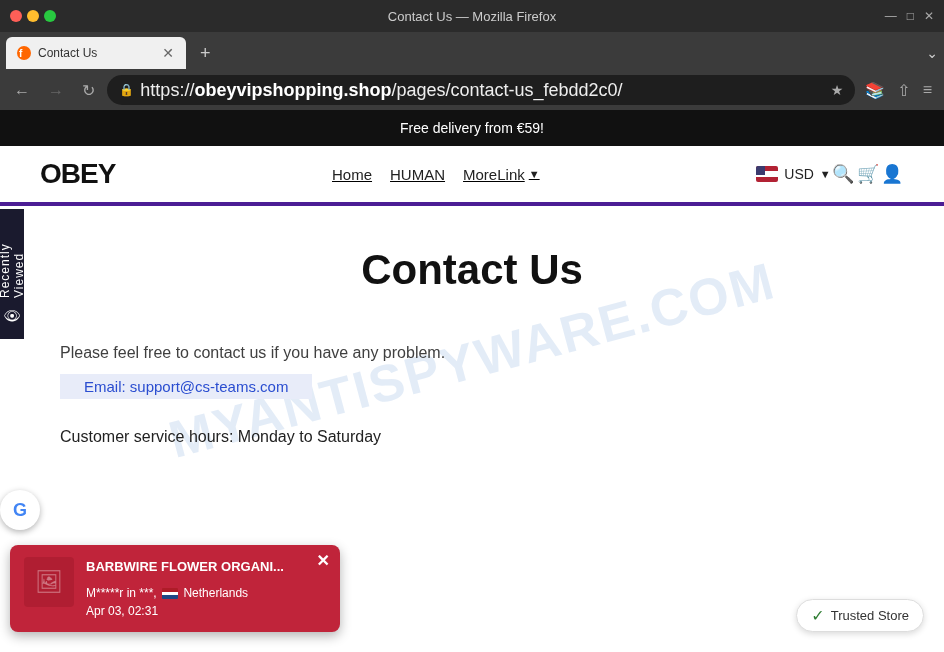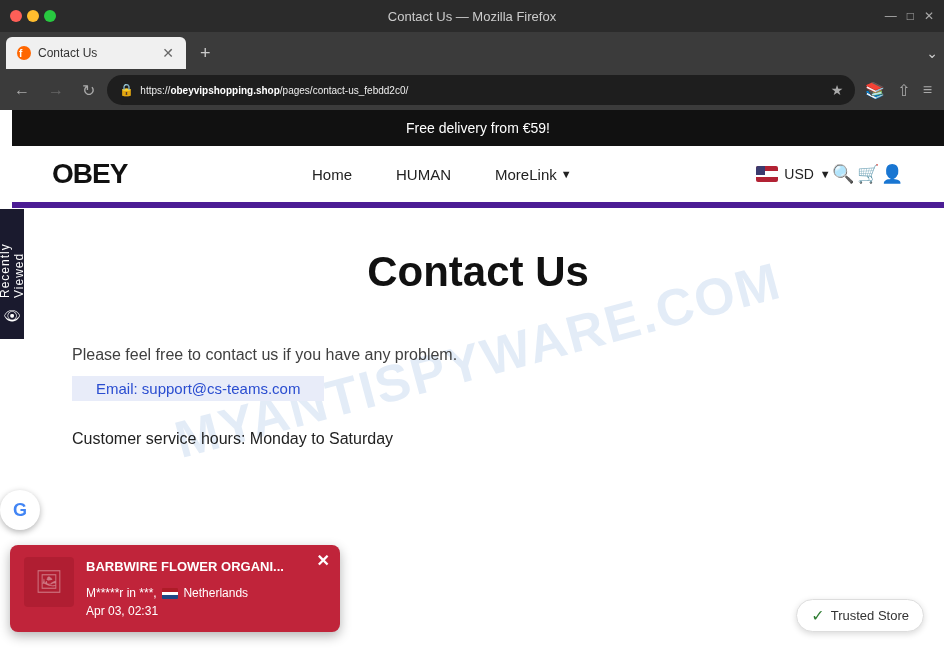--- a/index.html
+++ b/index.html
@@ -143,7 +143,7 @@
     }
     .address-text {
       color: #eee;
-      font-size: 10px;
+      font-size: 18px;
       flex: 1;
     }
     .address-icons {

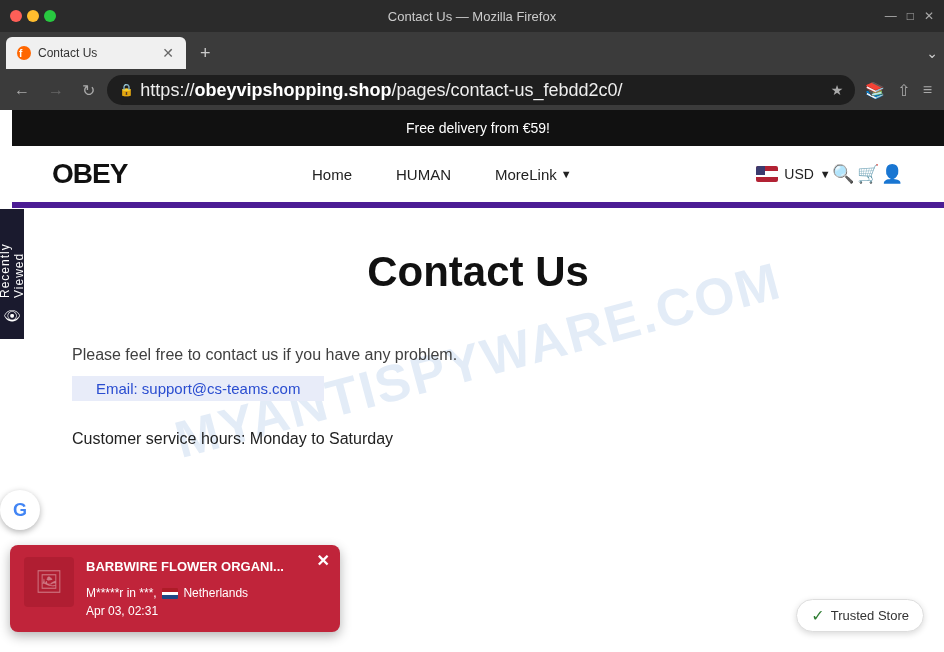--- a/index.html
+++ b/index.html
@@ -166,7 +166,6 @@
       background: #fff;
       min-height: 500px;
       position: relative;
-      margin-left: 12px;
     }
 
     

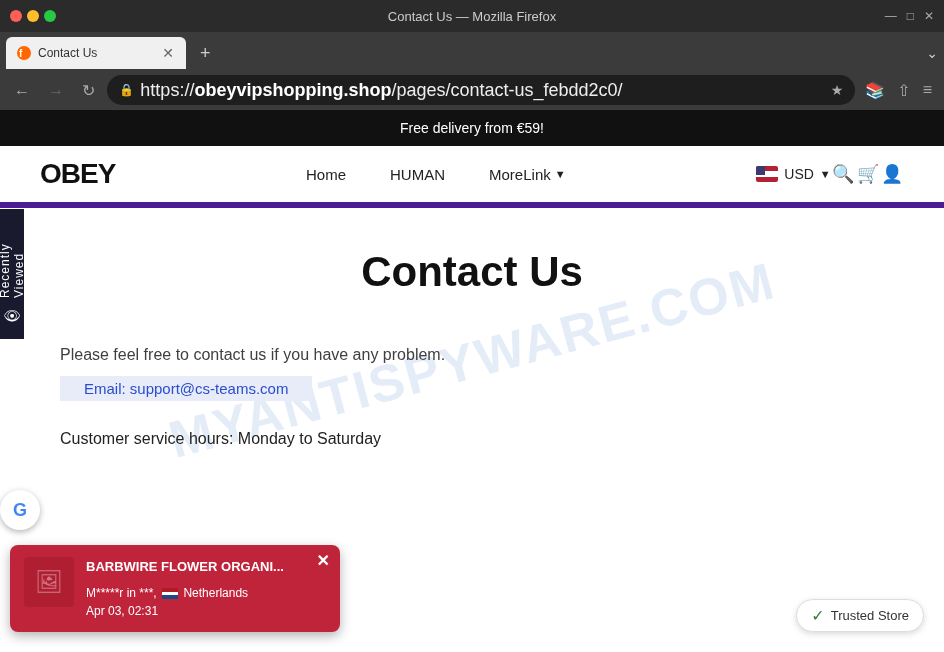--- a/index.html
+++ b/index.html
@@ -182,7 +182,7 @@
       display: flex;
       align-items: center;
       padding: 12px 40px;
-      border-bottom: 6px solid #4c1d95;
+      border-bottom: 4px solid #4c1d95;
       justify-content: space-between;
     }
     .site-logo {

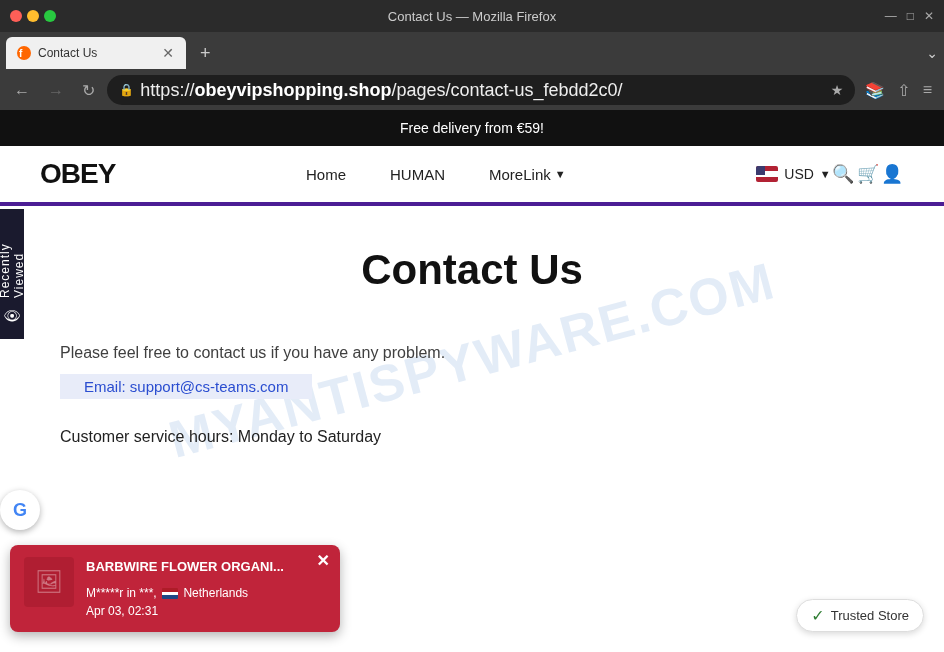--- a/index.html
+++ b/index.html
@@ -193,8 +193,9 @@
     }
     .site-nav {
       display: flex;
-      gap: 44px;
+      gap: 18px;
       align-items: flex-end;
+      text-decoration: underline;
     }
     .site-nav a {
       text-decoration: none;

